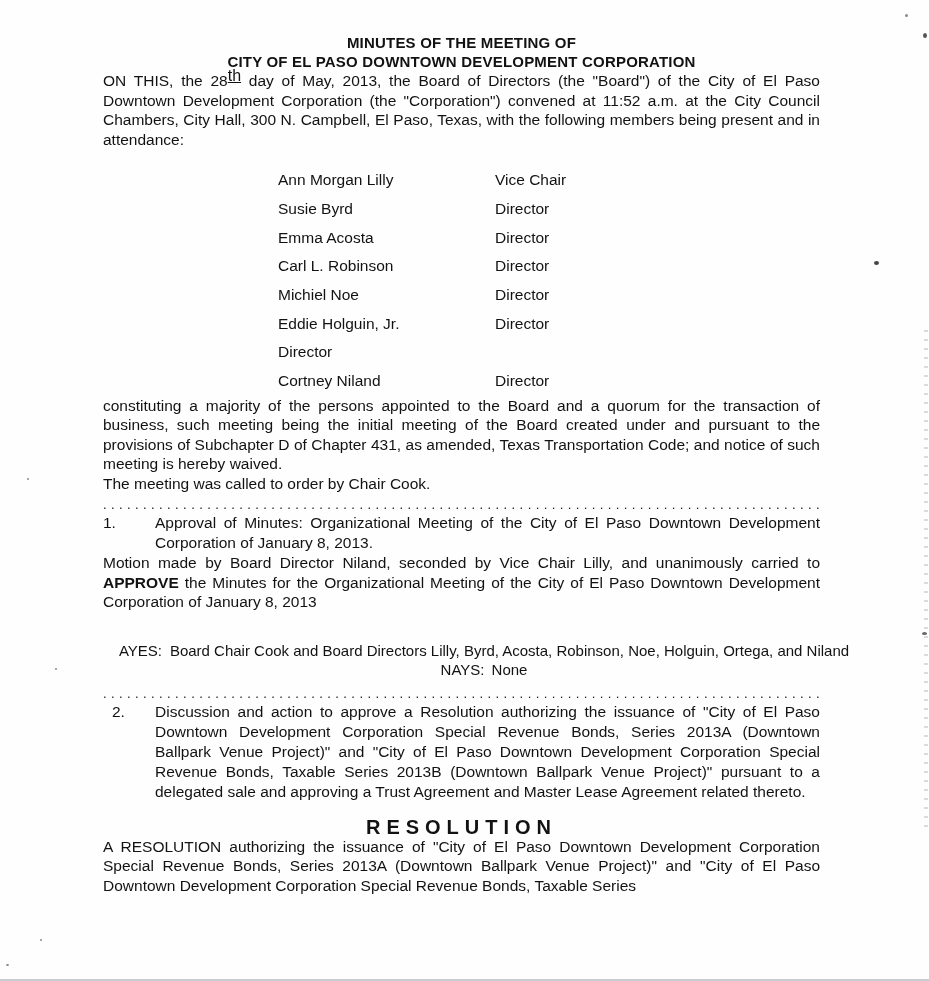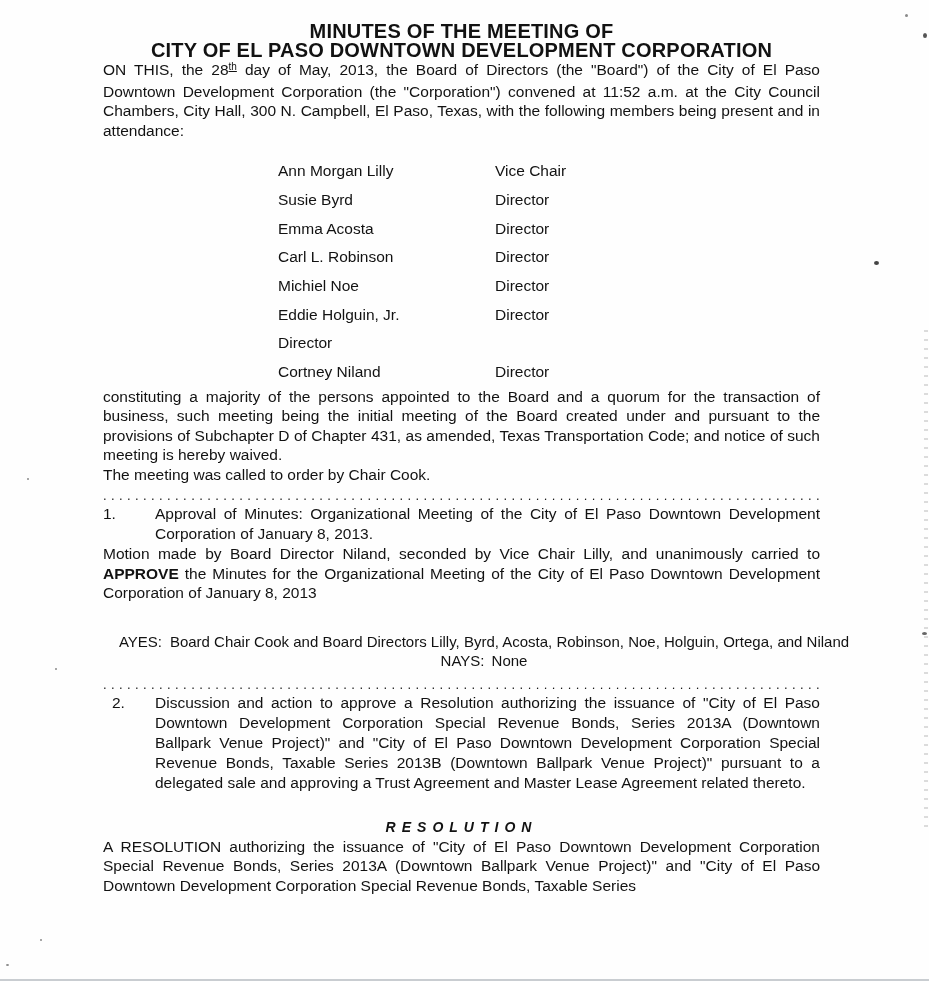--- a/index.html
+++ b/index.html
@@ -23,10 +23,10 @@
     width: 717px;
   }
   .title-block {
-    margin-top: 22px;
+    margin-top: 33px;
     text-align: center;
     font-weight: bold;
-    font-size: 20px;
+    font-size: 15px;
     line-height: 19px;
     letter-spacing: 0.2px;
   }

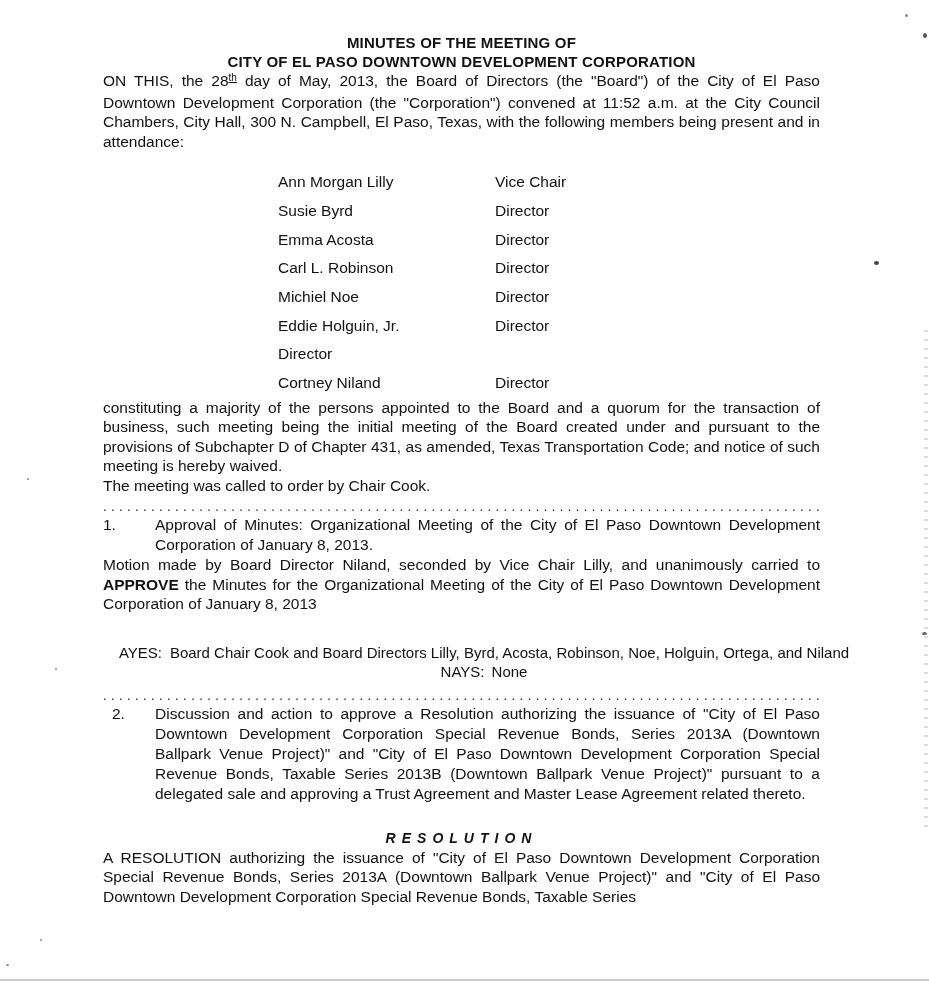--- a/index.html
+++ b/index.html
@@ -38,7 +38,7 @@
   }
   .intro { margin-top: 25px; }
   .sup {
-    font-size: 10px;
+    font-size: 16px;
     position: relative;
     top: -5px;
     text-decoration: underline;

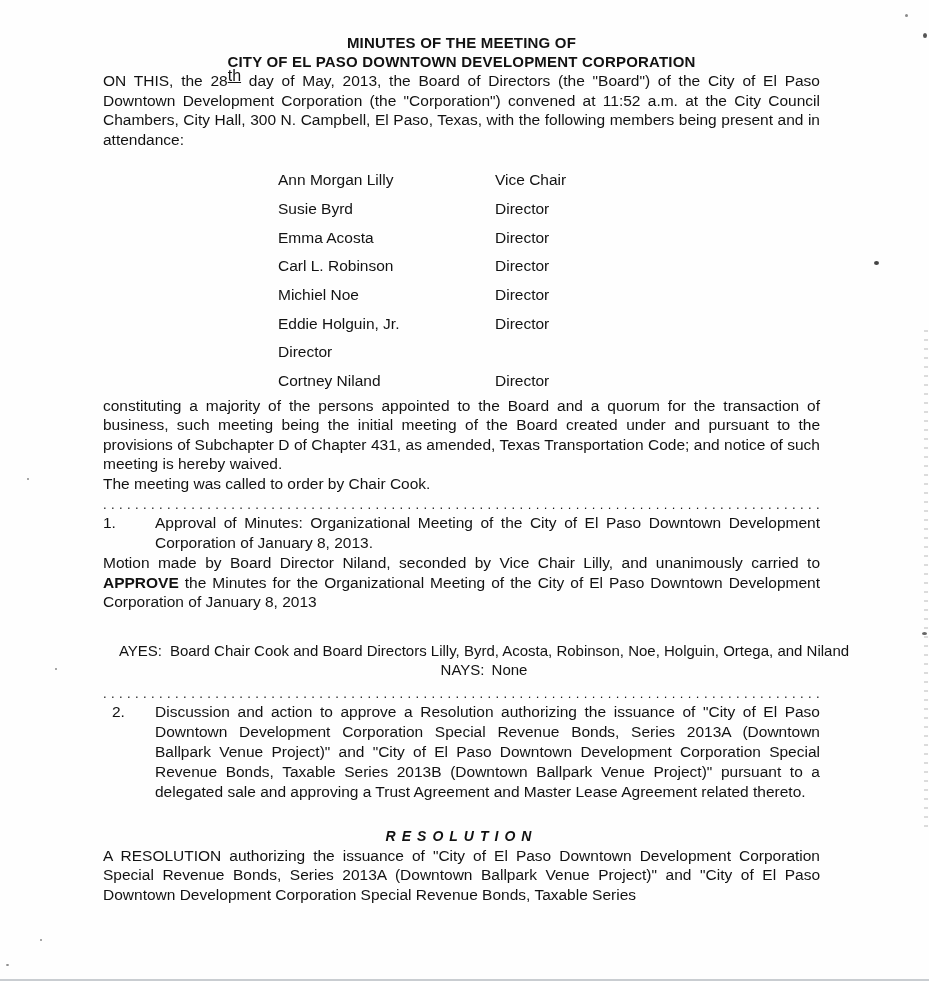--- a/index.html
+++ b/index.html
@@ -112,13 +112,12 @@
     width: 51px;
   }
   .resolution-heading {
-    margin-top: 25px;
+    margin-top: 16px;
     text-align: center;
     font-weight: bold;
-    font-size: 14px;
+    font-size: 20px;
     line-height: 19px;
     letter-spacing: 6px;
-    font-style: italic;
   }
   .resolution-para { margin-top: 7px; }
   

